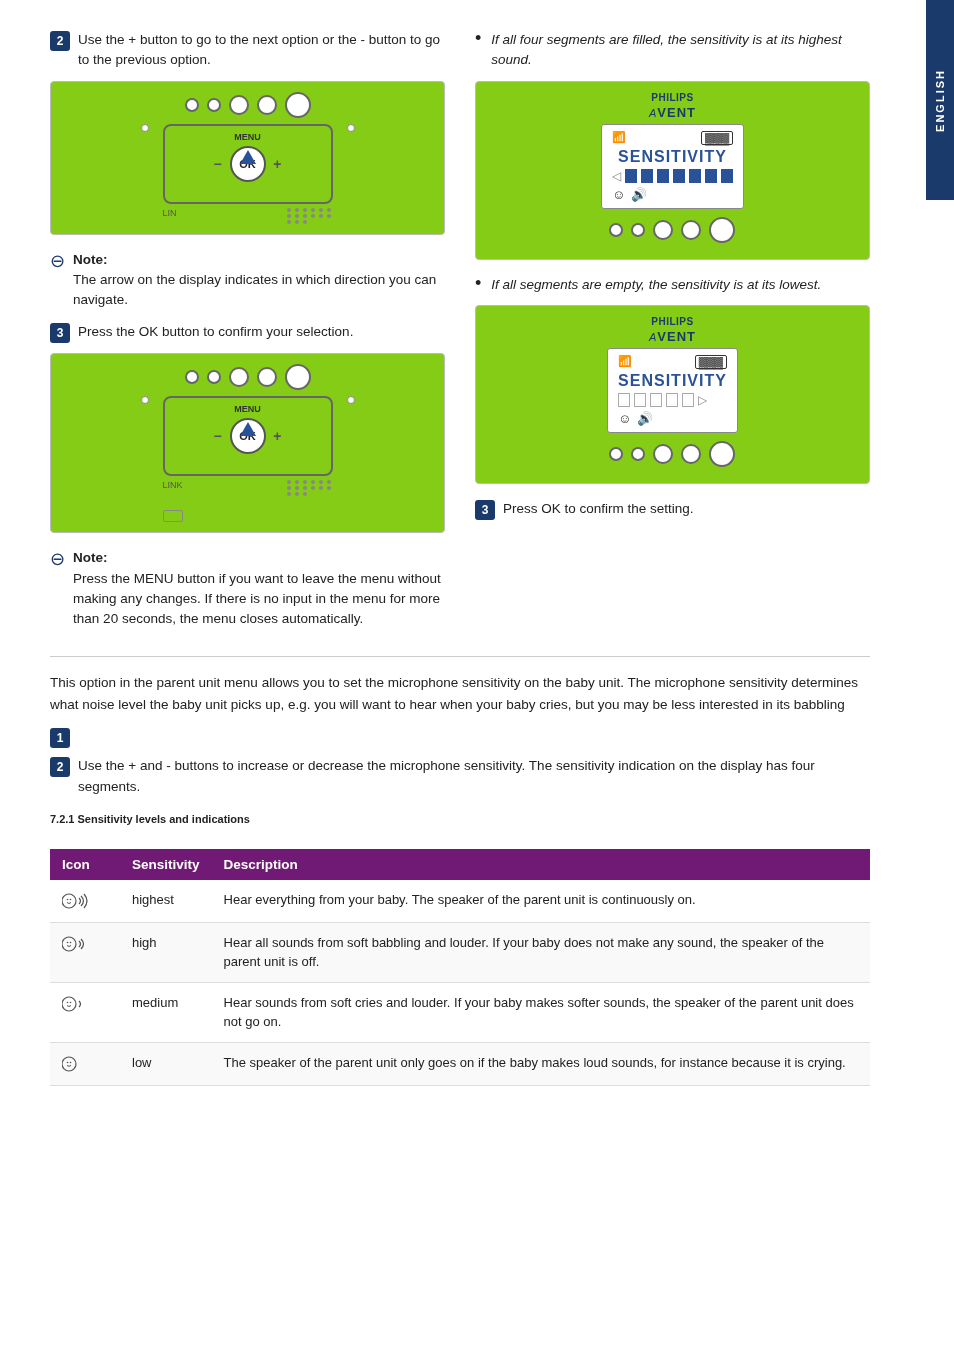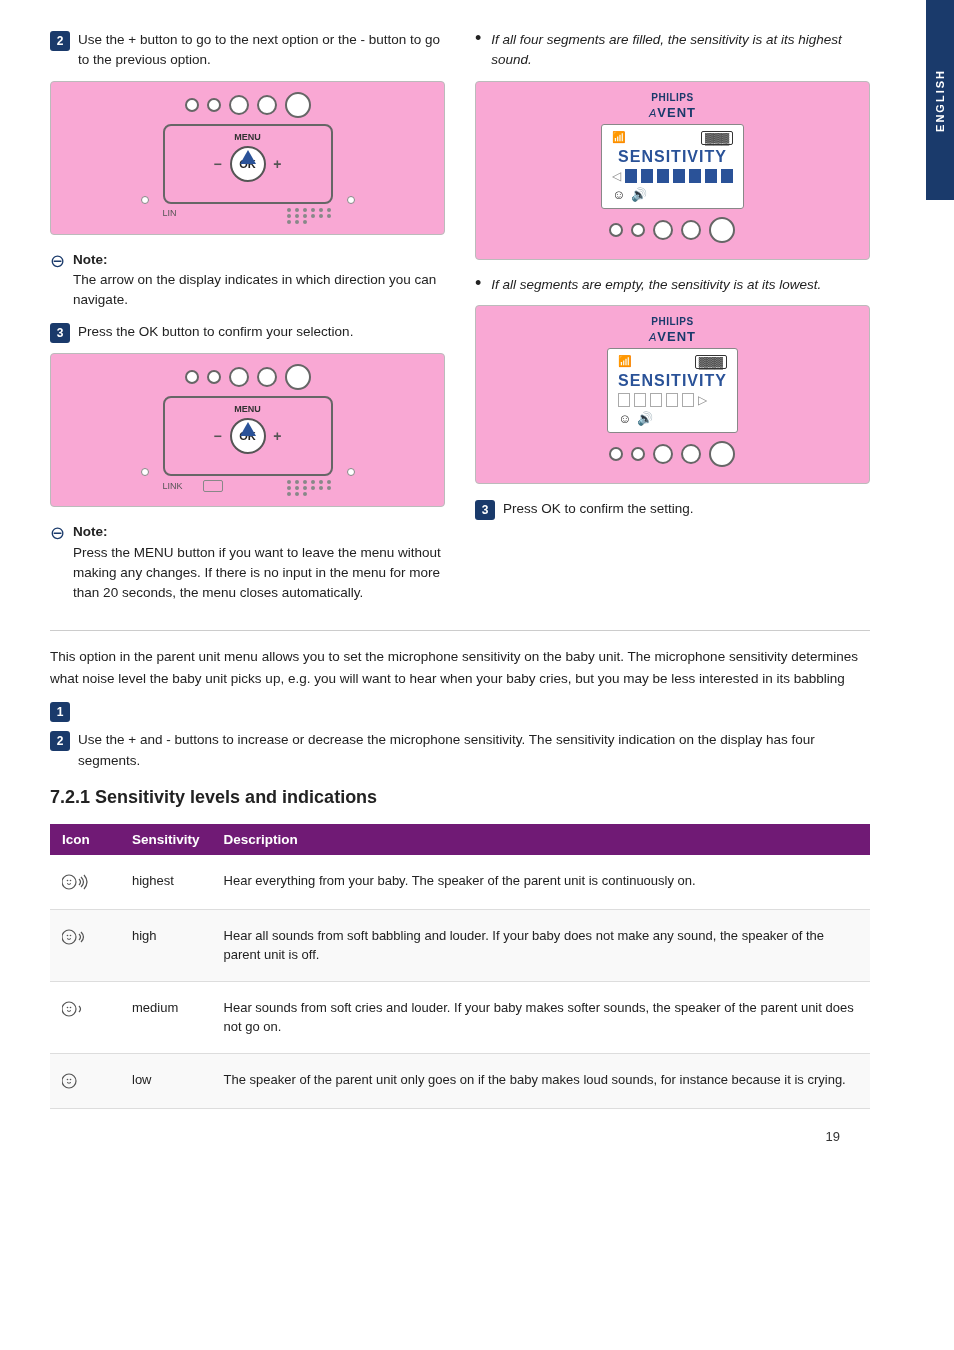--- a/index.html
+++ b/index.html
@@ -80,7 +80,7 @@
       display: flex;
       align-items: center;
       justify-content: center;
-      background: #f9a8d4;
+      background: #84cc16;
     }
 
     

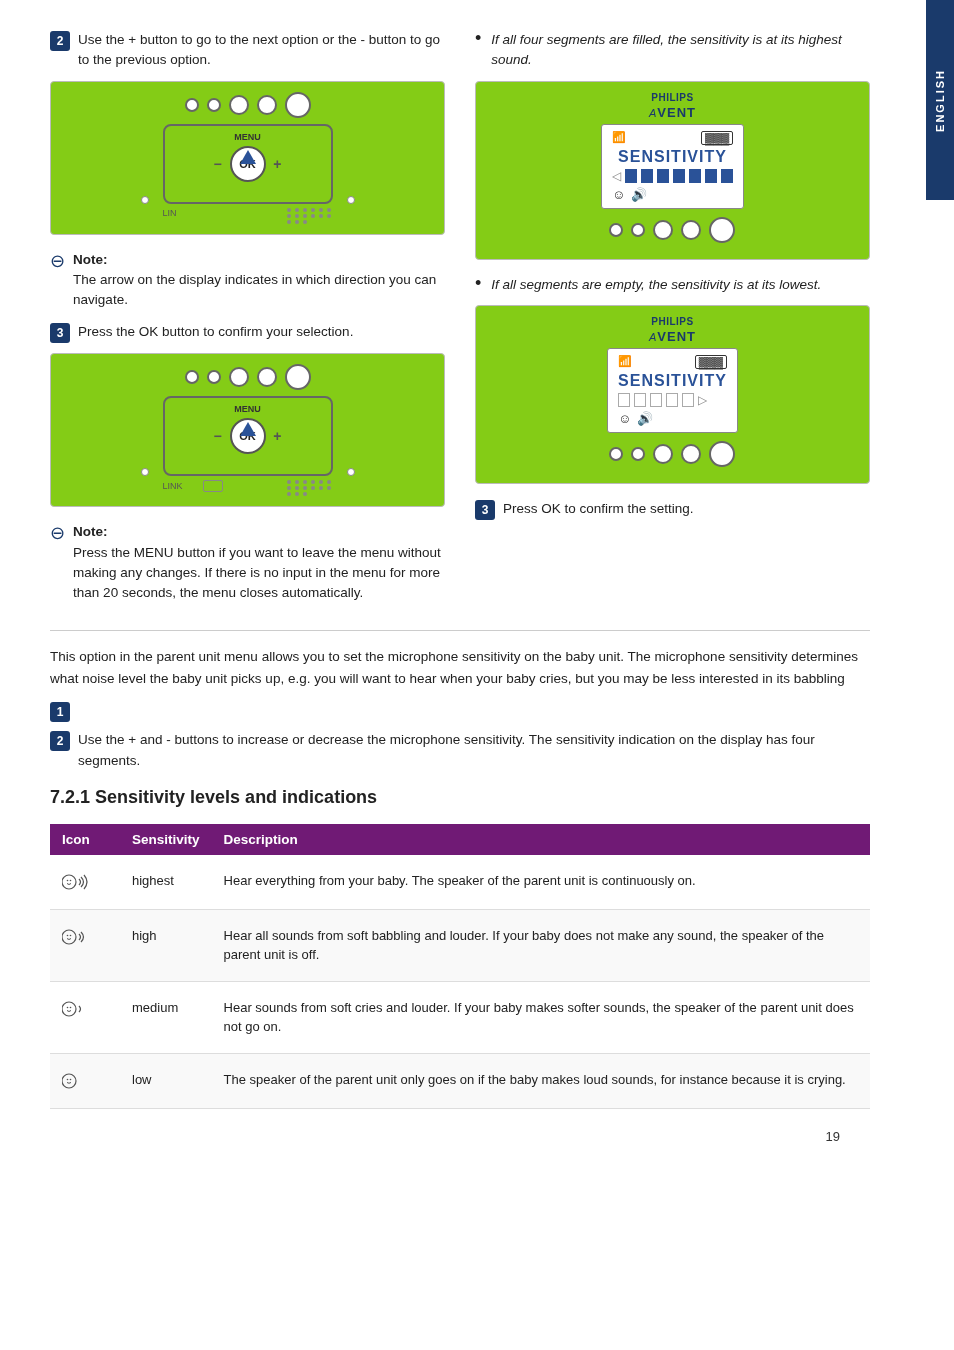--- a/index.html
+++ b/index.html
@@ -376,7 +376,7 @@
     }
     .device-row {
       display: flex;
-      align-items: flex-end;
+      align-items: flex-start;
       gap: 14px;
     }
 

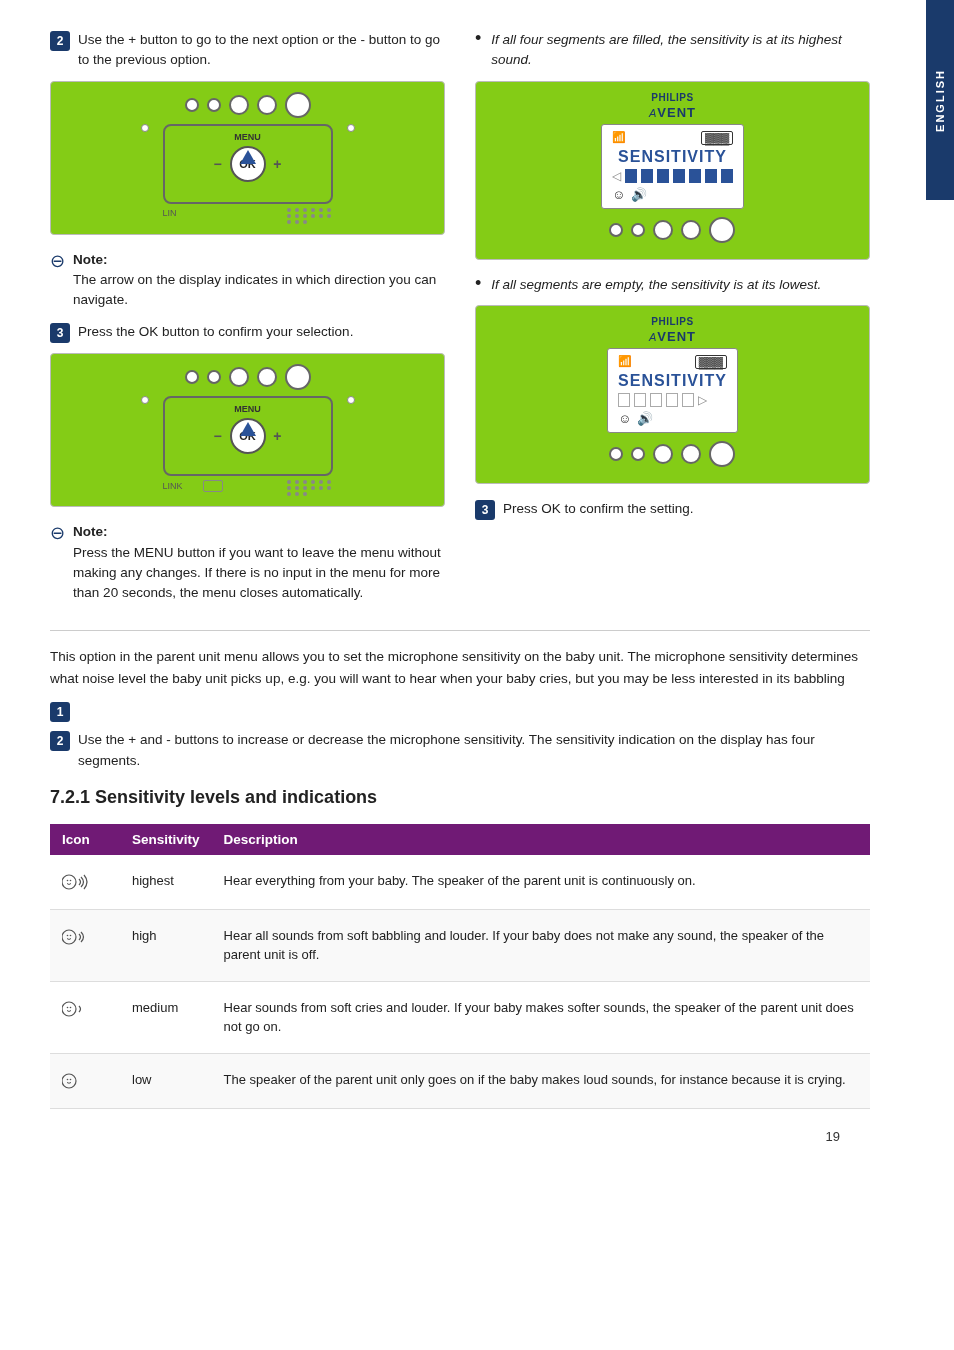--- a/index.html
+++ b/index.html
@@ -492,7 +492,7 @@
             <div class="side-dot"></div>
           </div>
           <div class="device-bottom">
-            <div style="display:flex;gap:20px;align-items:center;">
+            <div style="display:flex;gap:20px;align-items:center;flex-direction:column;">
               <div class="lin-label">LINK</div>
               <div style="width:20px;height:12px;border:1.5px solid #888;border-radius:2px;"></div>
             </div>

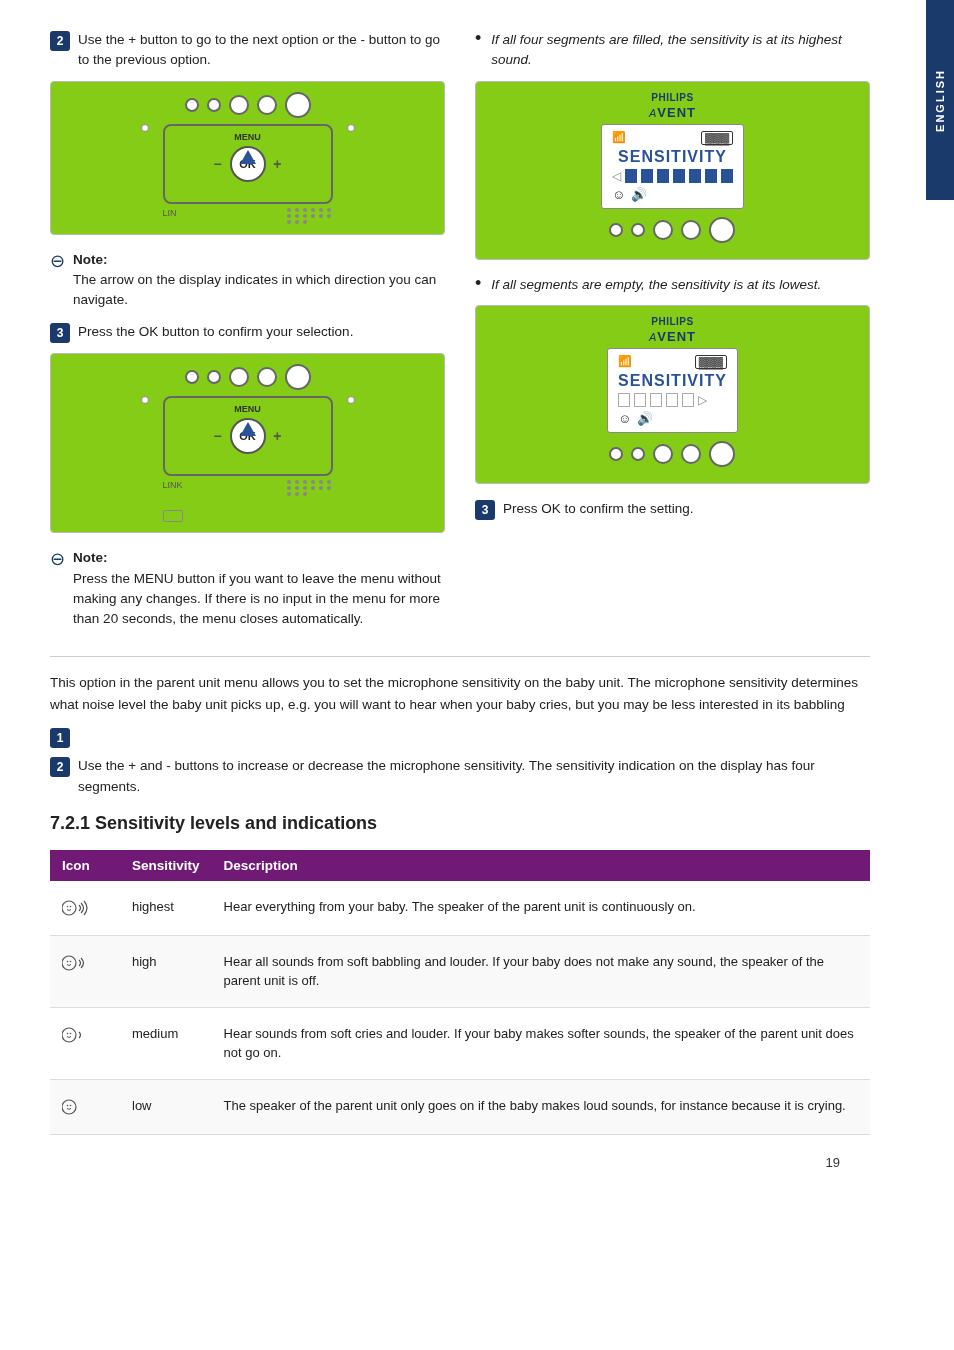--- a/index.html
+++ b/index.html
@@ -124,9 +124,9 @@
     }
 
     .section-subheading {
-      font-size: 18px;
-      font-weight: bold;
-      margin-bottom: 16px;
+      font-size: 11px;
+      font-weight: bold;
+      margin-bottom: 24px;
       margin-top: 5px;
     }
 

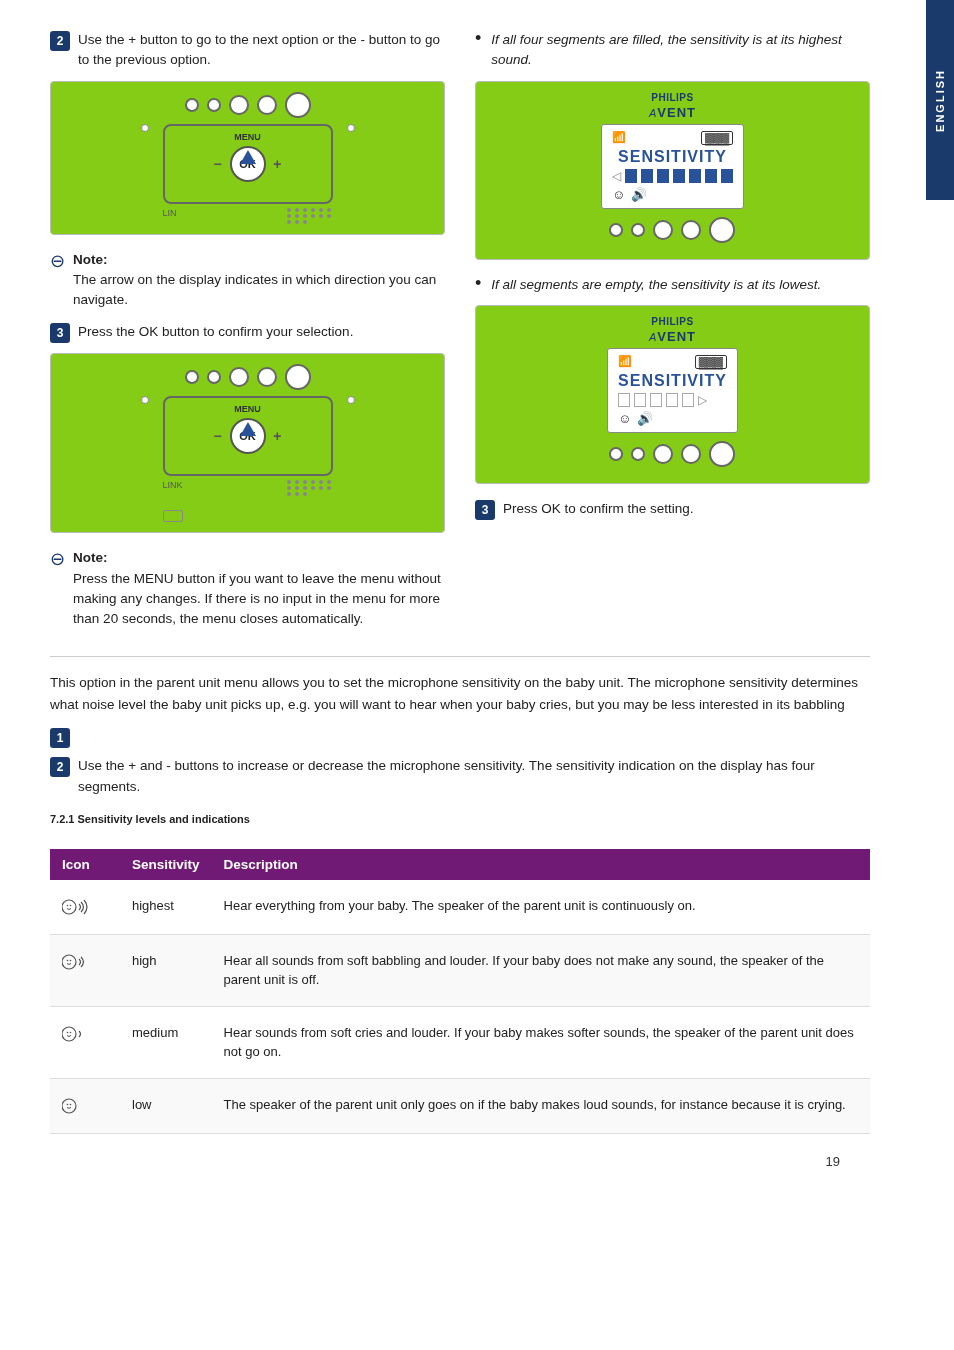--- a/index.html
+++ b/index.html
@@ -172,7 +172,7 @@
       vertical-align: top;
     }
     .sens-table tbody td {
-      padding: 16px 12px;
+      padding: 10px 12px;
       font-size: 13px;
       line-height: 1.5;
     }

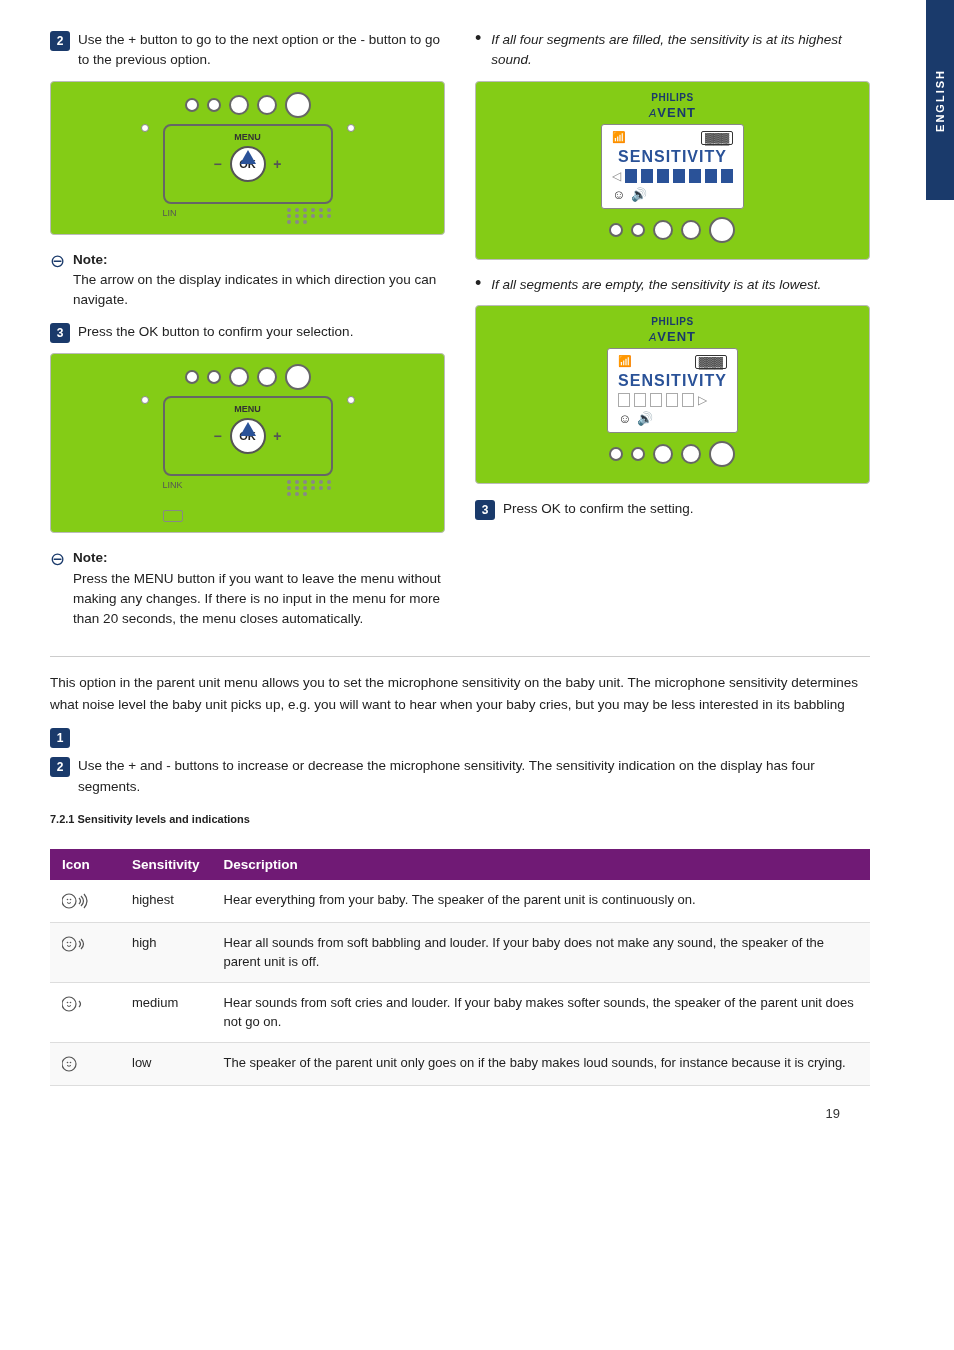--- a/index.html
+++ b/index.html
@@ -713,7 +713,6 @@
     </tbody>
   </table>
 
-  <div class="page-num">19</div>
 </div>
 
 </body></html>

